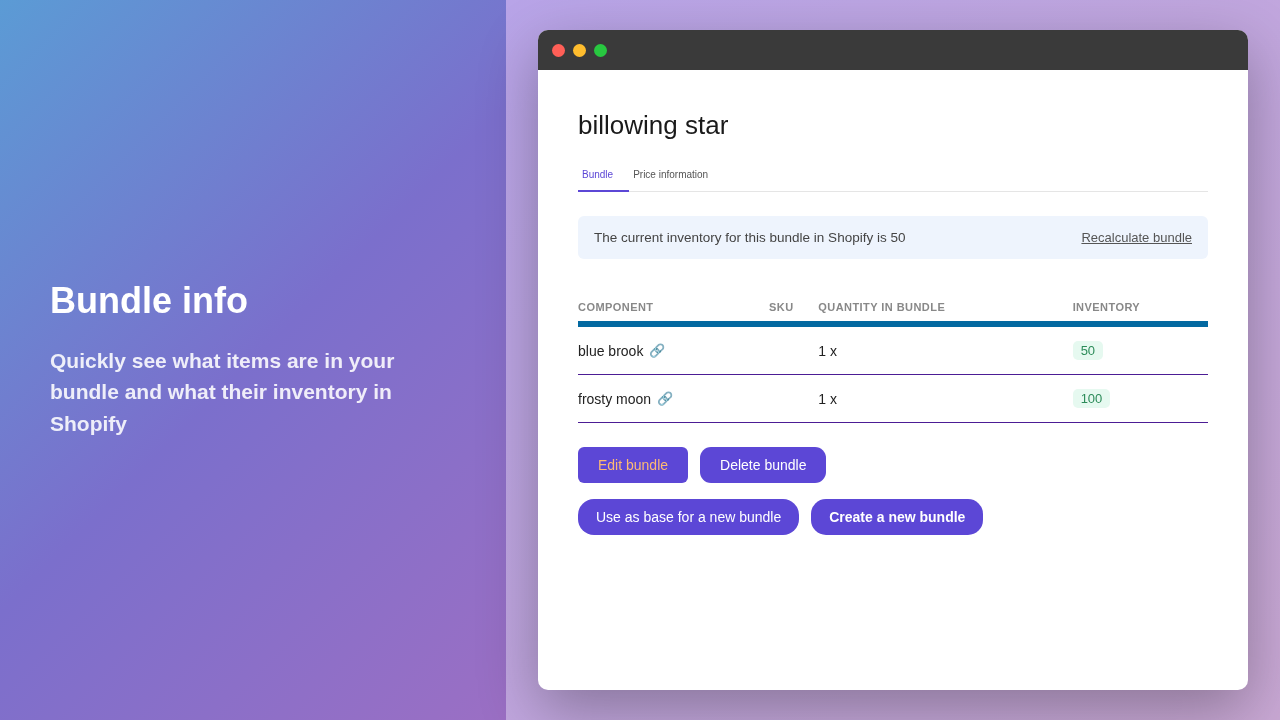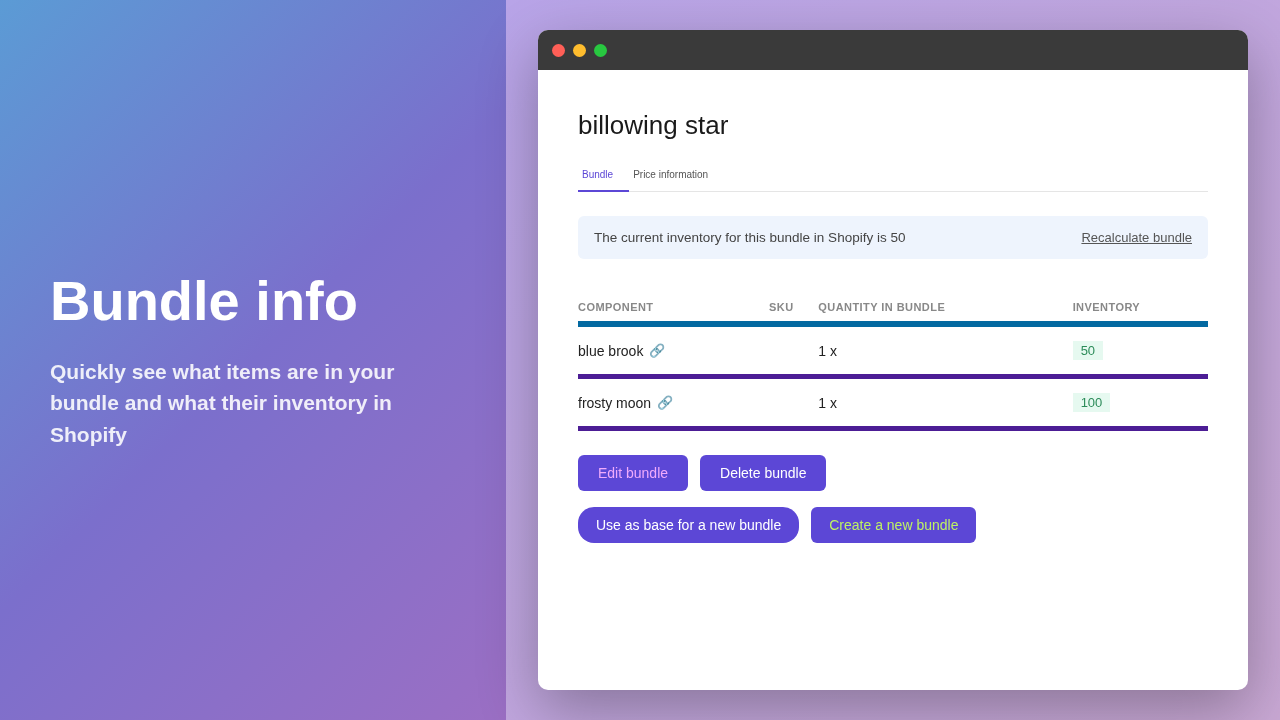--- a/index.html
+++ b/index.html
@@ -26,7 +26,7 @@
 
     .left-panel h1 {
       color: #ffffff;
-      font-size: 56px;
+      font-size: 36px;
       font-weight: 800;
       margin-bottom: 24px;
       line-height: 1.1;

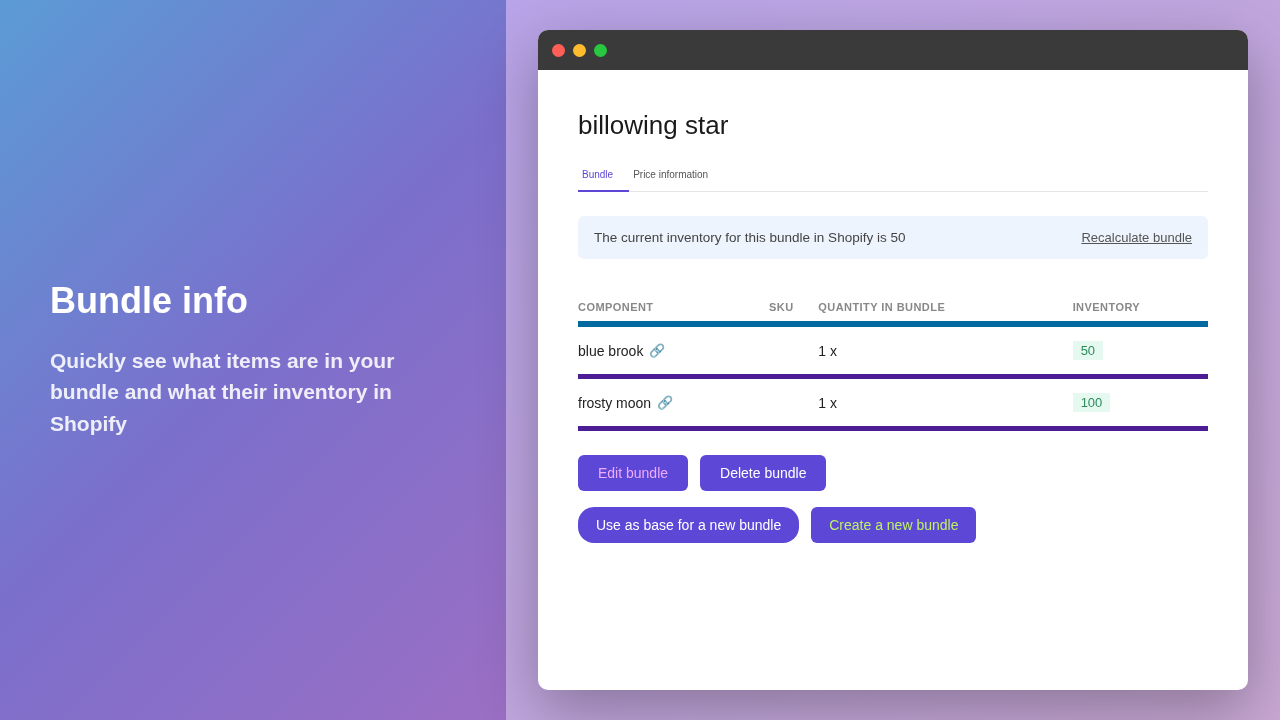--- a/index.html
+++ b/index.html
@@ -160,7 +160,7 @@
       padding: 14px 0;
       font-size: 14px;
       color: #222;
-      border-bottom: 5px solid #4c1d95;
+      border-bottom: 1px solid #4c1d95;
       vertical-align: middle;
     }
 

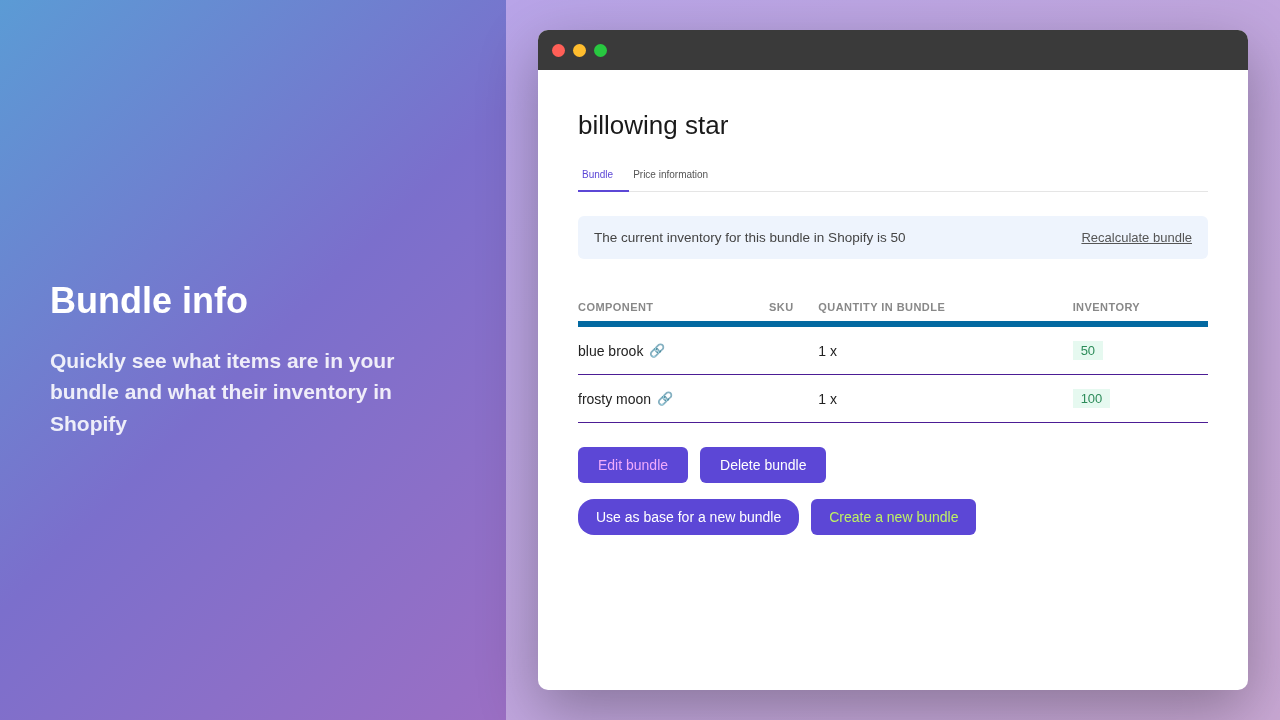--- a/index.html
+++ b/index.html
@@ -179,7 +179,7 @@
     .inventory-badge {
       display: inline-block;
       padding: 2px 8px;
-      border-radius: 0;
+      border-radius: 5px;
       font-size: 13px;
       font-weight: 500;
     }

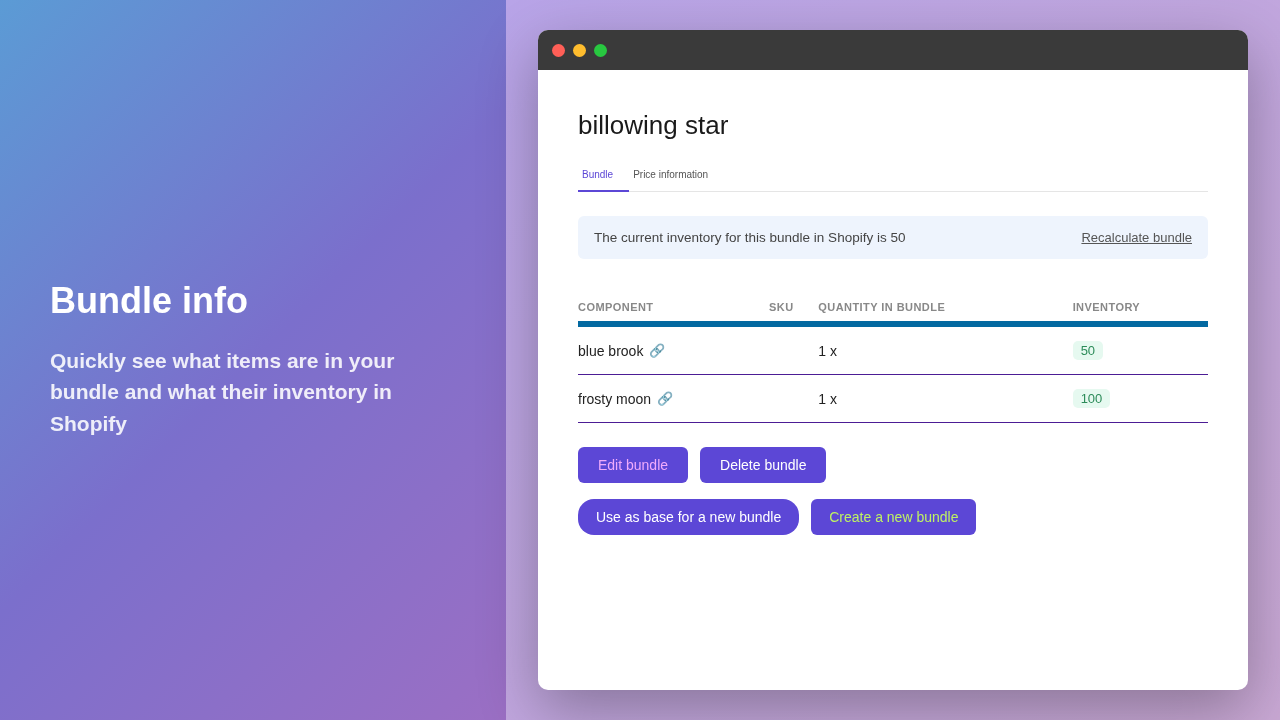--- a/index.html
+++ b/index.html
@@ -199,7 +199,7 @@
 
     .btn-edit {
       background: #5c47d6;
-      color: #f0abfc;
+      color: #fdba74;
       border: none;
       border-radius: 6px;
       padding: 10px 20px;

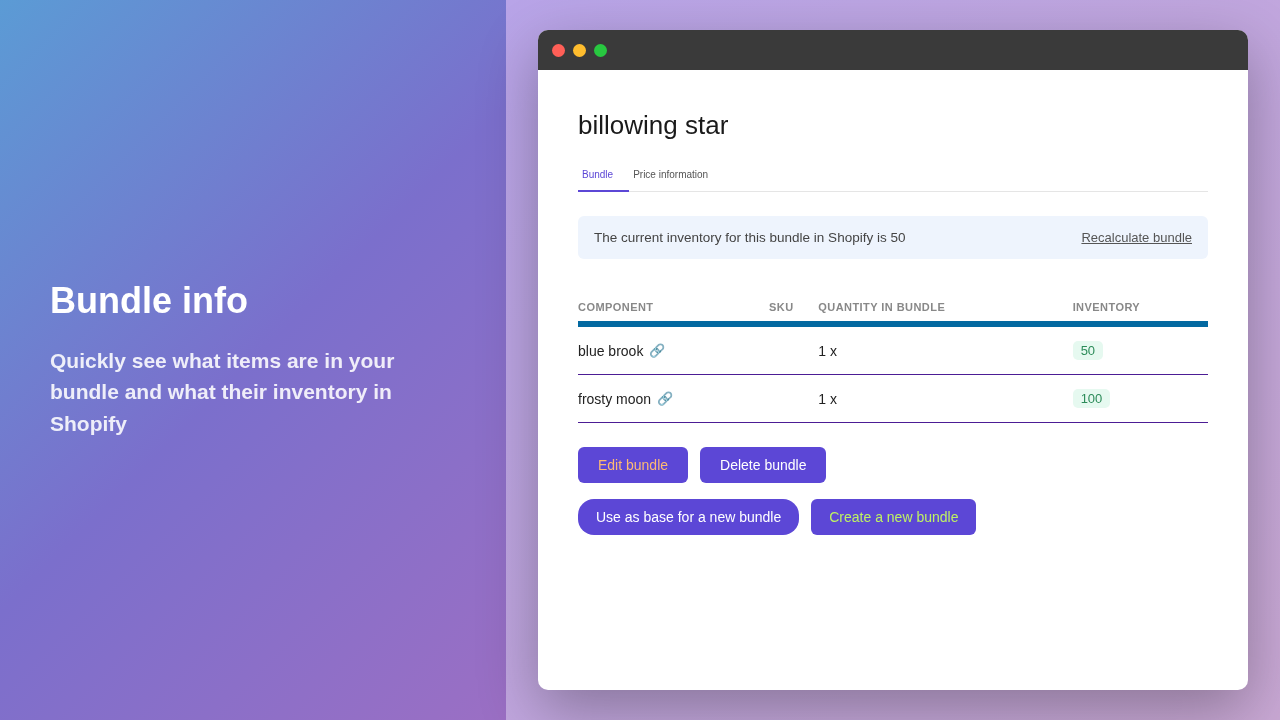--- a/index.html
+++ b/index.html
@@ -212,7 +212,7 @@
       background: #5c47d6;
       color: white;
       border: none;
-      border-radius: 6px;
+      border-radius: 11px;
       padding: 10px 20px;
       font-size: 14px;
       cursor: pointer;

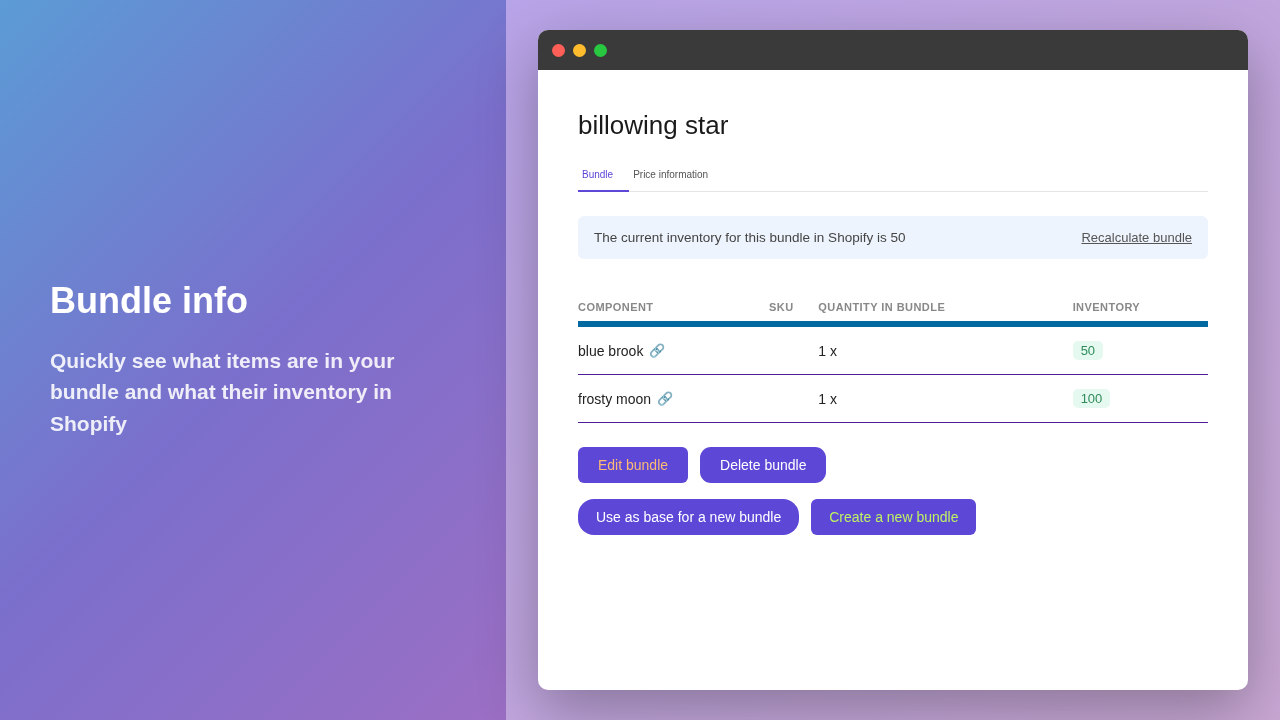--- a/index.html
+++ b/index.html
@@ -238,13 +238,13 @@
 
     .btn-new {
       background: #5c47d6;
-      color: #bef264;
-      border: none;
-      border-radius: 6px;
+      color: #ffffff;
+      border: none;
+      border-radius: 15px;
       padding: 10px 18px;
       font-size: 14px;
       cursor: pointer;
-      font-weight: 400;
+      font-weight: 700;
     }
   </style>
 </head>

